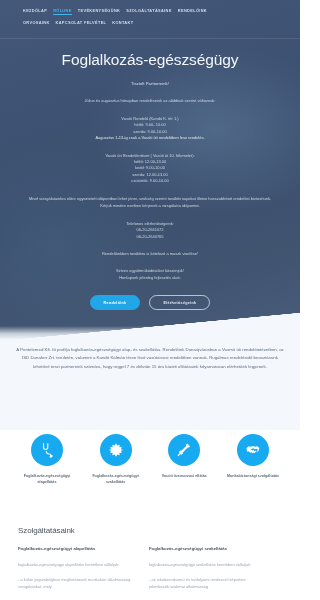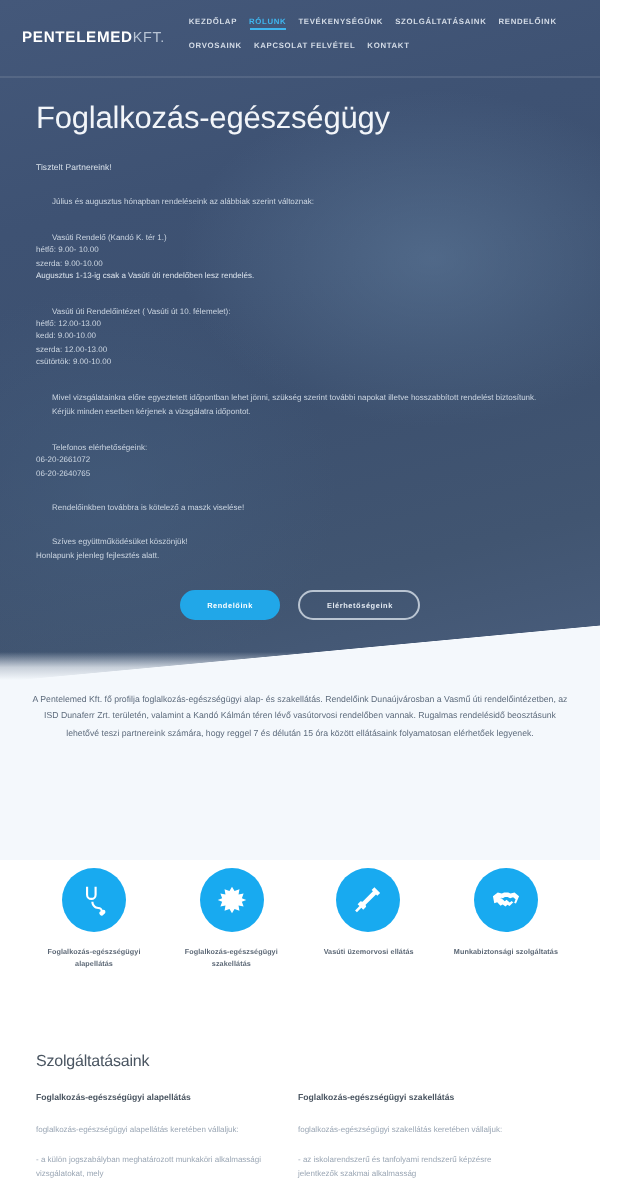--- a/index.html
+++ b/index.html
@@ -121,9 +121,6 @@
   <div class="hero-slant2"></div>
 
   <div class="topbar">
-    <div class="logo">
-      <span class="logo-a">PENTELEMED</span><span class="logo-b">KFT.</span>
-    </div>
     <nav class="nav">
       <span class="nav-item">KEZDŐLAP</span>
       <span class="nav-item active">RÓLUNK</span>

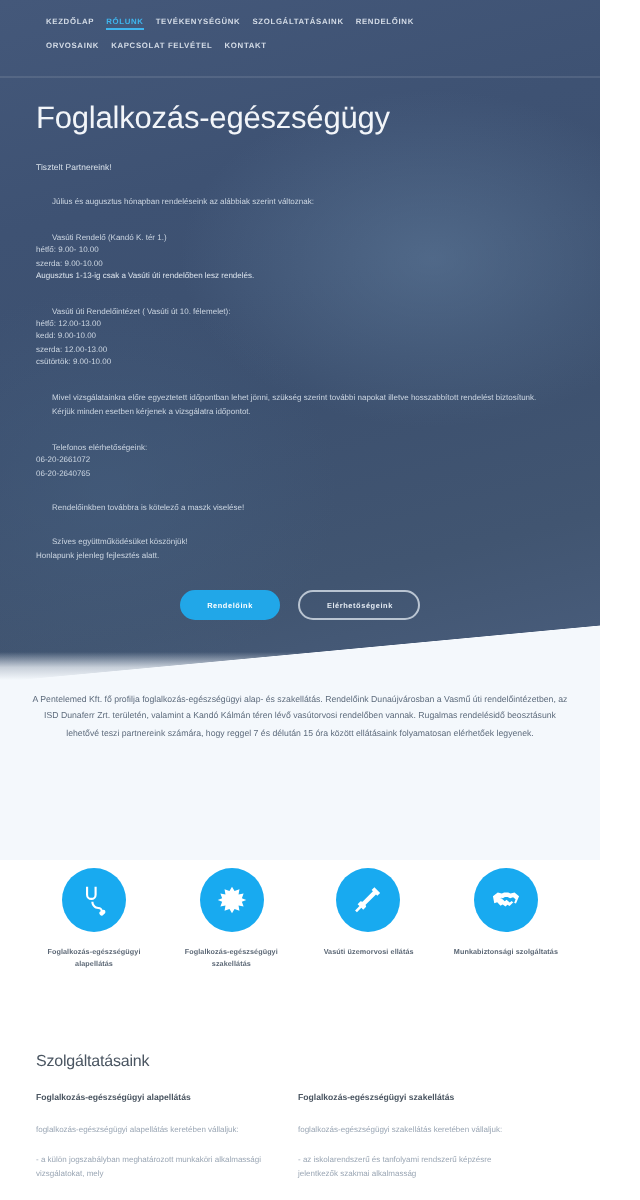--- a/index.html
+++ b/index.html
@@ -54,7 +54,7 @@
   }
 
   
-  .hero-body { position:relative; z-index:5; padding:18px 18px 0; }
+  .hero-body { position:relative; z-index:5; text-align:center; padding:18px 18px 0; }
   .hero-title {
     font-size:15.5px; font-weight:normal; color:#f2f5f9;
     letter-spacing:-.1px; line-height:1.15;

